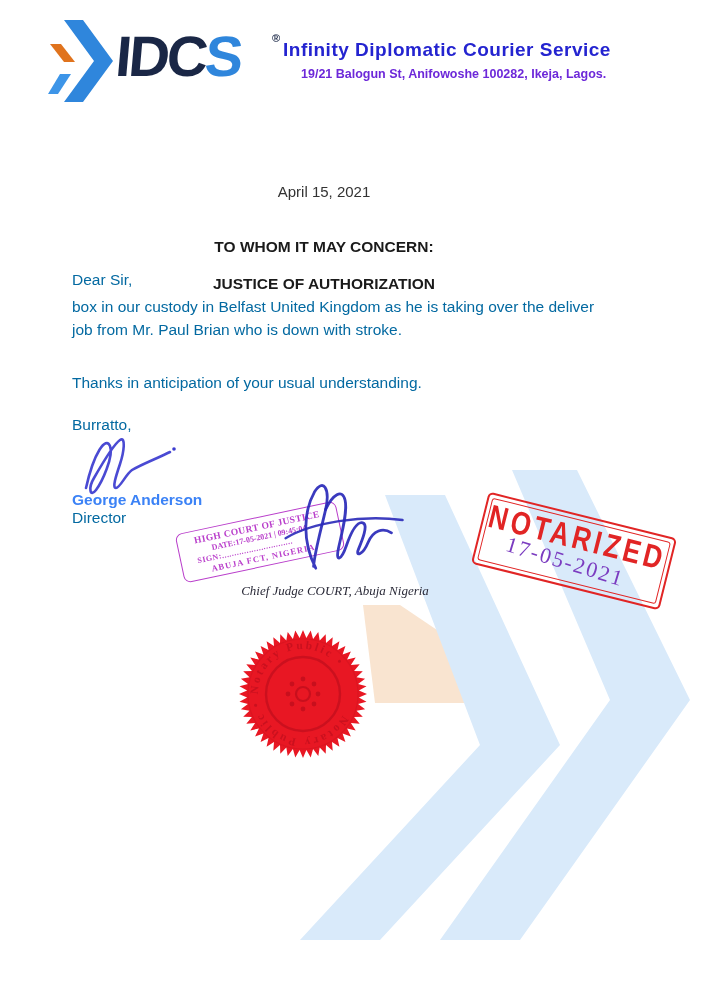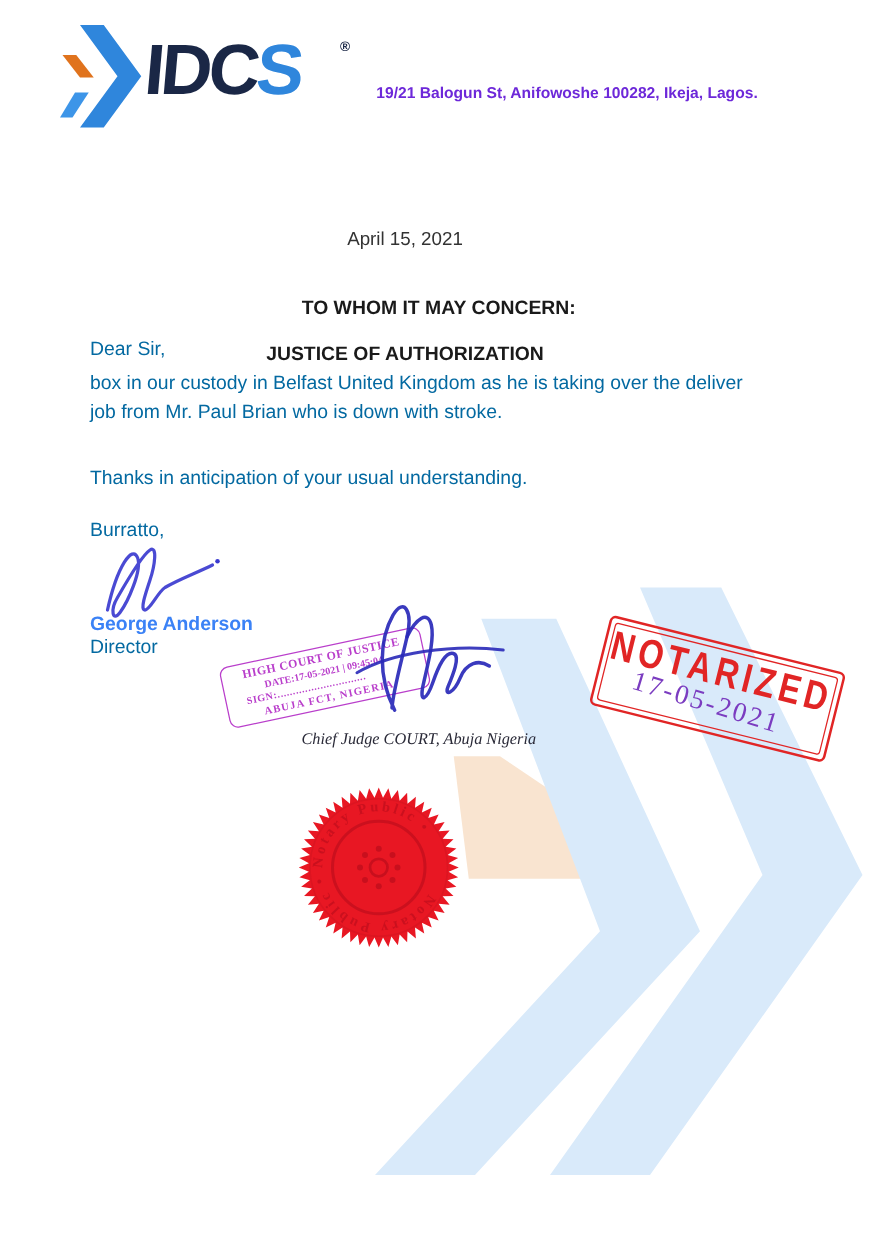--- a/index.html
+++ b/index.html
@@ -78,6 +78,7 @@
   </svg>
   <div class="logo-text"><span class="logo-idc">IDC</span><span class="logo-s">S</span></div>
   <div class="logo-reg">®</div>
+  <div class="company-name">Infinity Diplomatic Courier Service</div>
   <div class="company-address">19/21 Balogun St, Anifowoshe 100282, Ikeja, Lagos.</div>
 
   <div class="centerline date-line abs">April 15, 2021</div>

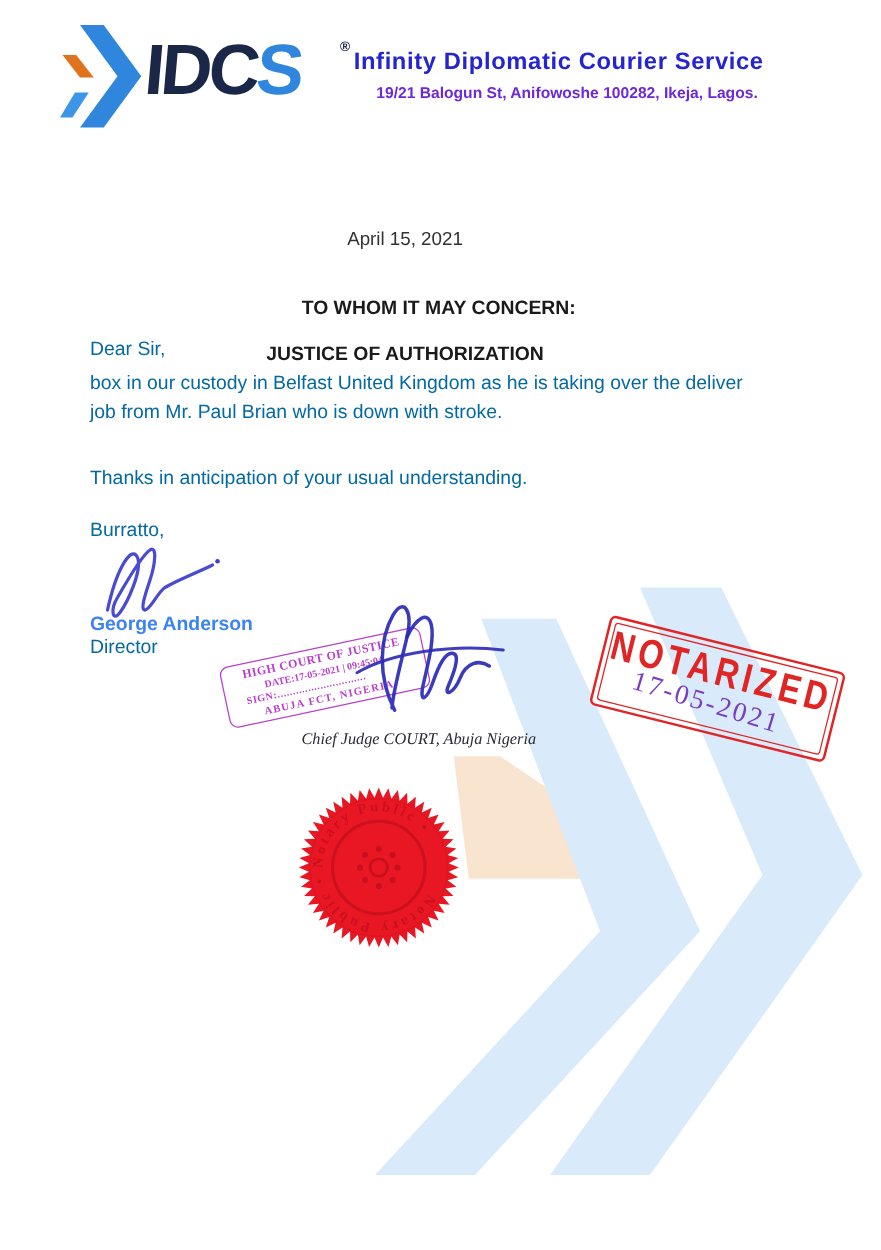--- a/index.html
+++ b/index.html
@@ -22,7 +22,7 @@
   
   .centerline{position:absolute;left:0;width:648px;text-align:center;z-index:1;margin-top:28px;}
   .date-line{top:155px;font-size:15px;color:#333;}
-  .concern-line{top:210px;font-size:15.5px;font-weight:700;color:#1a1a1a;padding-left:27px;}
+  .concern-line{top:210px;font-size:15.5px;font-weight:700;color:#1a1a1a;}
   .title-line{top:247px;font-size:15.5px;font-weight:700;color:#1a1a1a;}
   .bodytext{position:absolute;left:72px;z-index:1;font-size:15.5px;color:#0369a1;line-height:23px;}
   .greeting{top:268px;}

